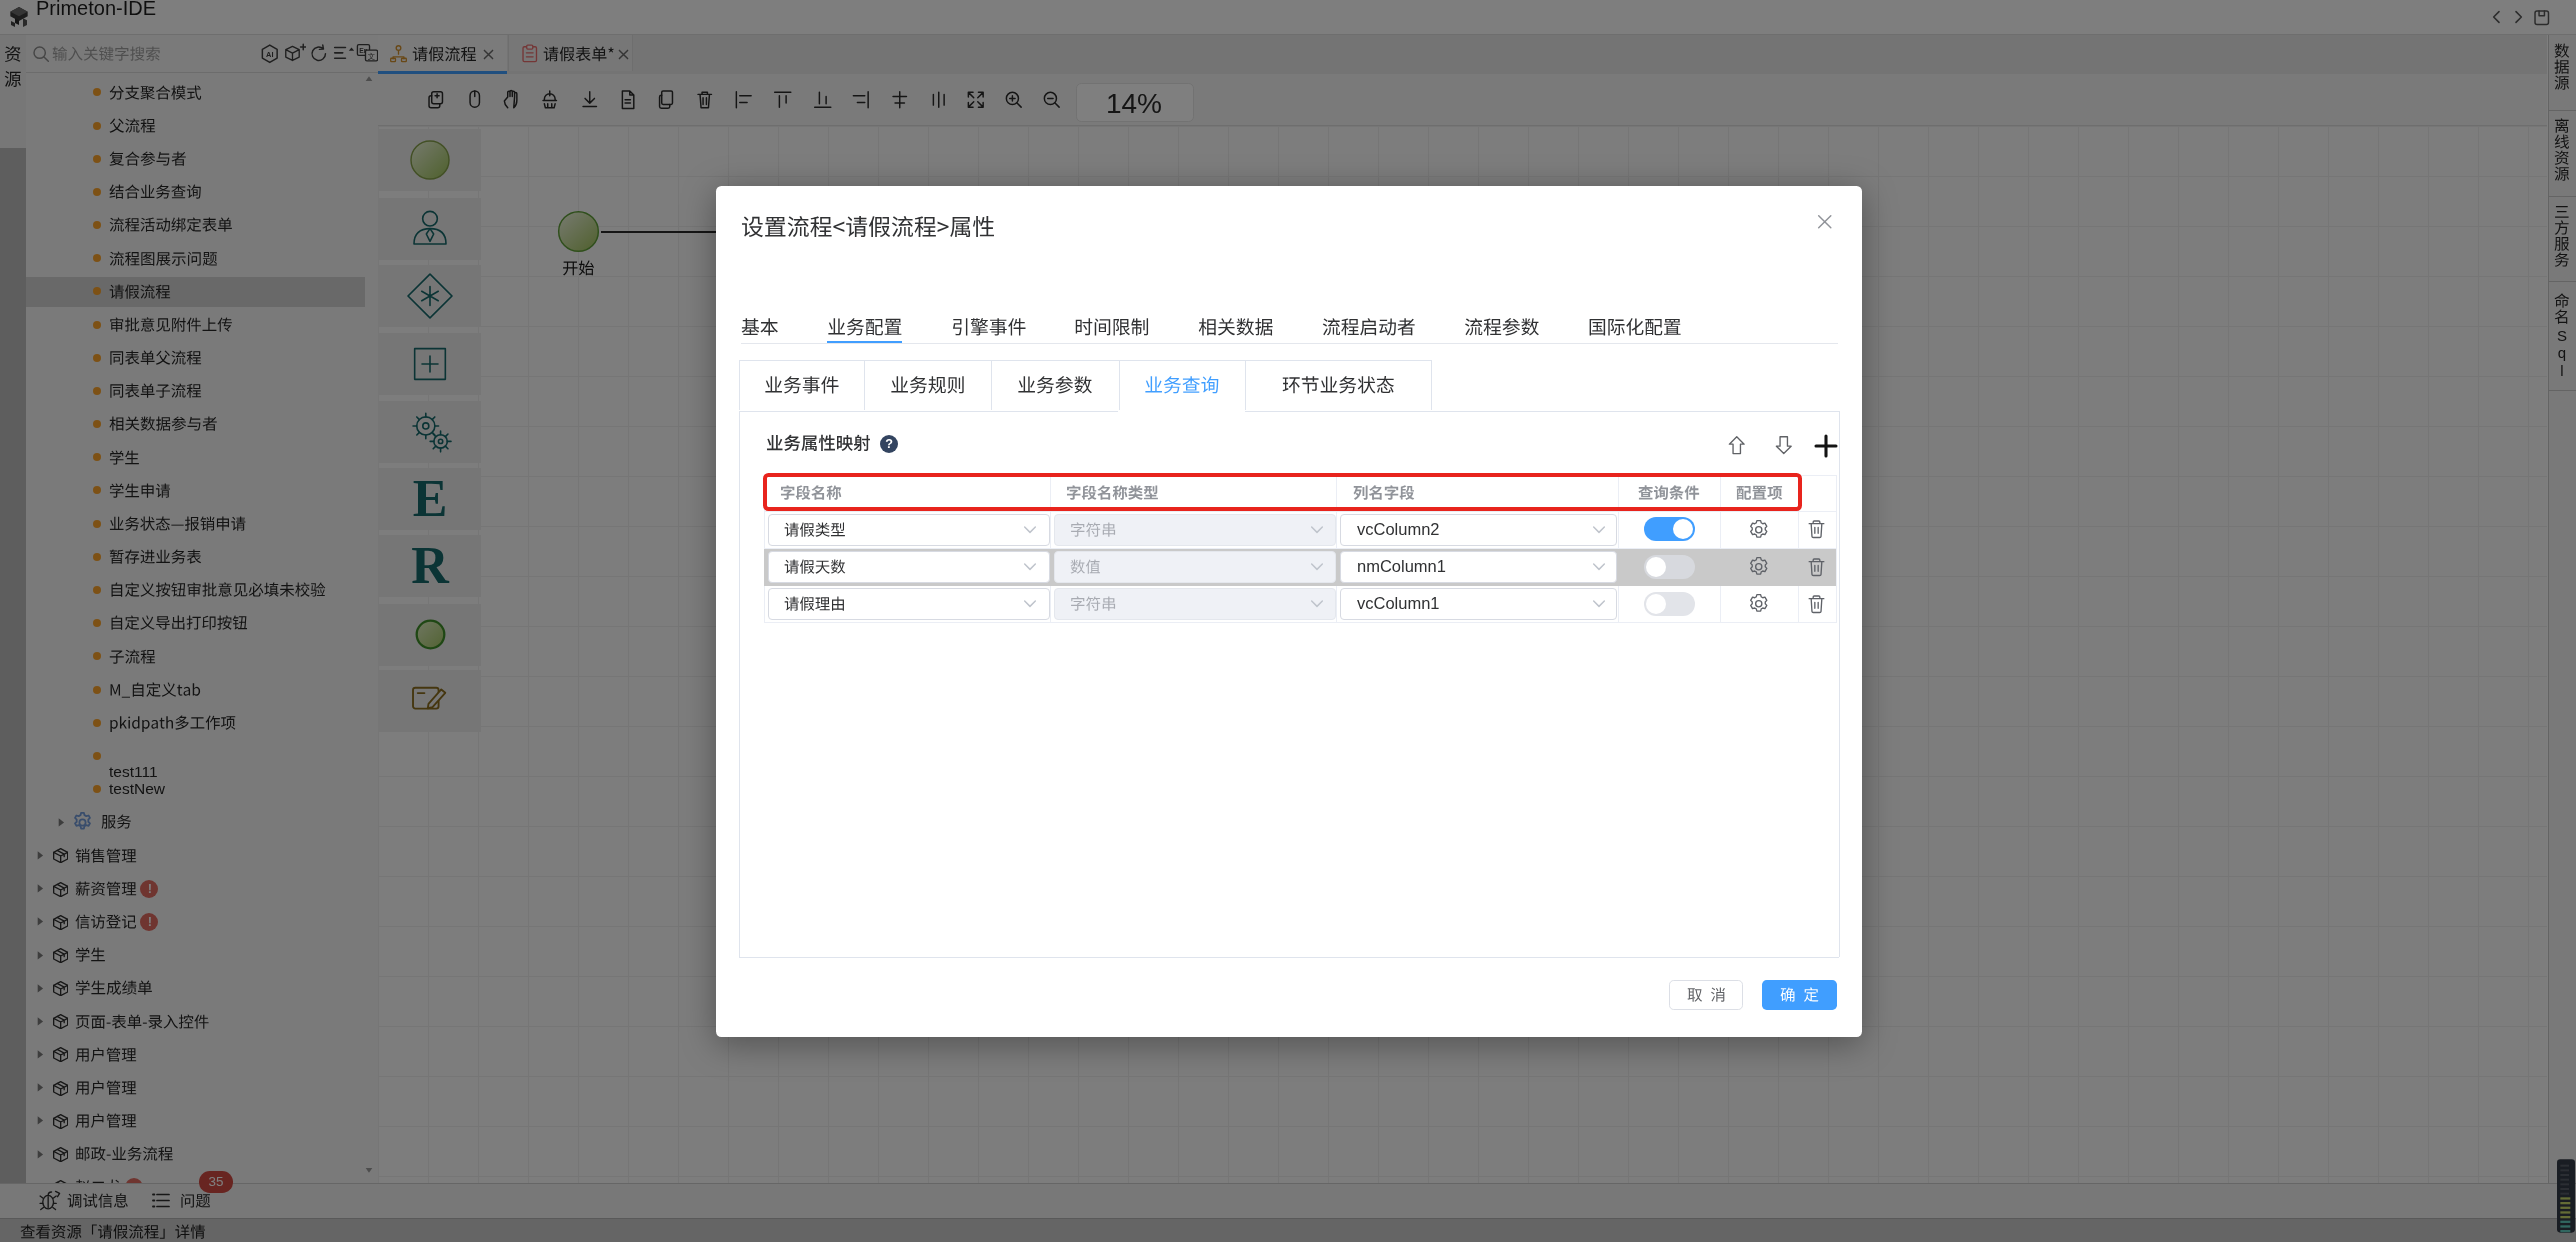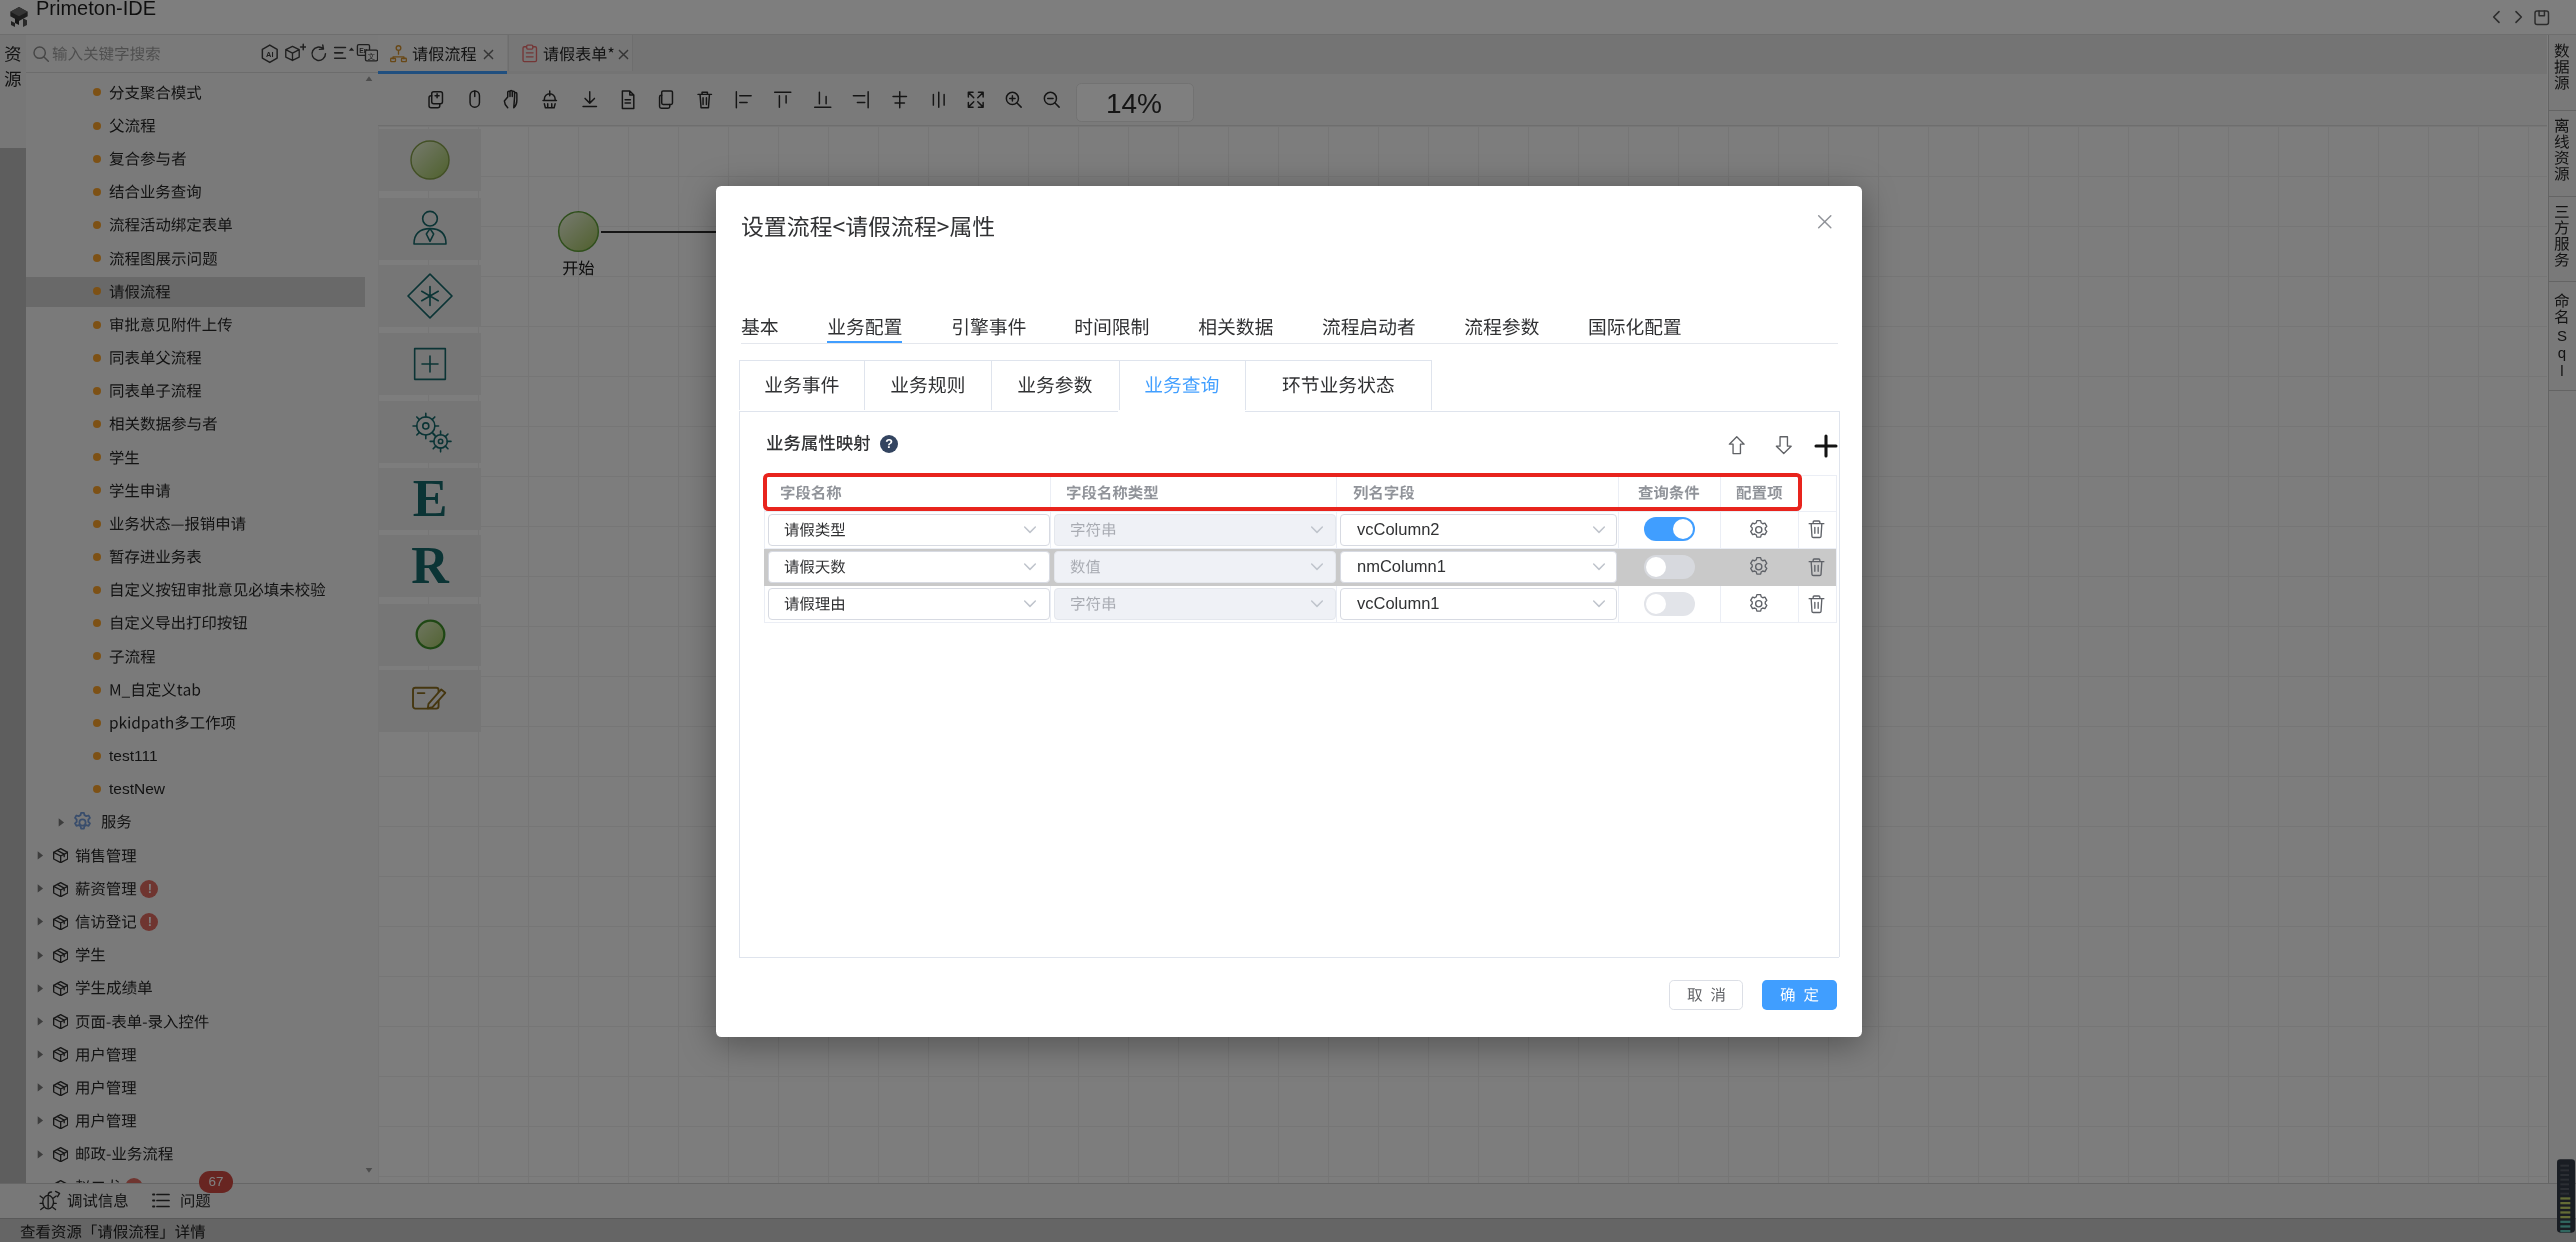--- a/index.html
+++ b/index.html
@@ -307,7 +307,7 @@
       </g>
     </svg>
     <div style="position:absolute;left:93px;top:752px;width:8px;height:8px;border-radius:50%;background:#faa32b"></div>
-    <div style="position:absolute;left:109px;top:756px;font:15.5px/15.5px 'Liberation Sans', sans-serif;color:#262626;white-space:pre;letter-spacing:0px;transform:translate(0,-50%)">test111</div>
+    <div style="position:absolute;left:109px;top:772px;font:15.5px/15.5px 'Liberation Sans', sans-serif;color:#262626;white-space:pre;letter-spacing:0px;transform:translate(0,-50%)">test111</div>
     <div style="position:absolute;left:93px;top:785px;width:8px;height:8px;border-radius:50%;background:#faa32b"></div>
     <div style="position:absolute;left:109px;top:789px;font:15.5px/15.5px 'Liberation Sans', sans-serif;color:#262626;white-space:pre;letter-spacing:0px;transform:translate(0,-50%)">testNew</div>
     <svg style="position:absolute;left:56px;top:817px;" width="10.8" height="10.8" viewBox="0 0 16 16" fill="none" stroke-linecap="round" stroke-linejoin="round">

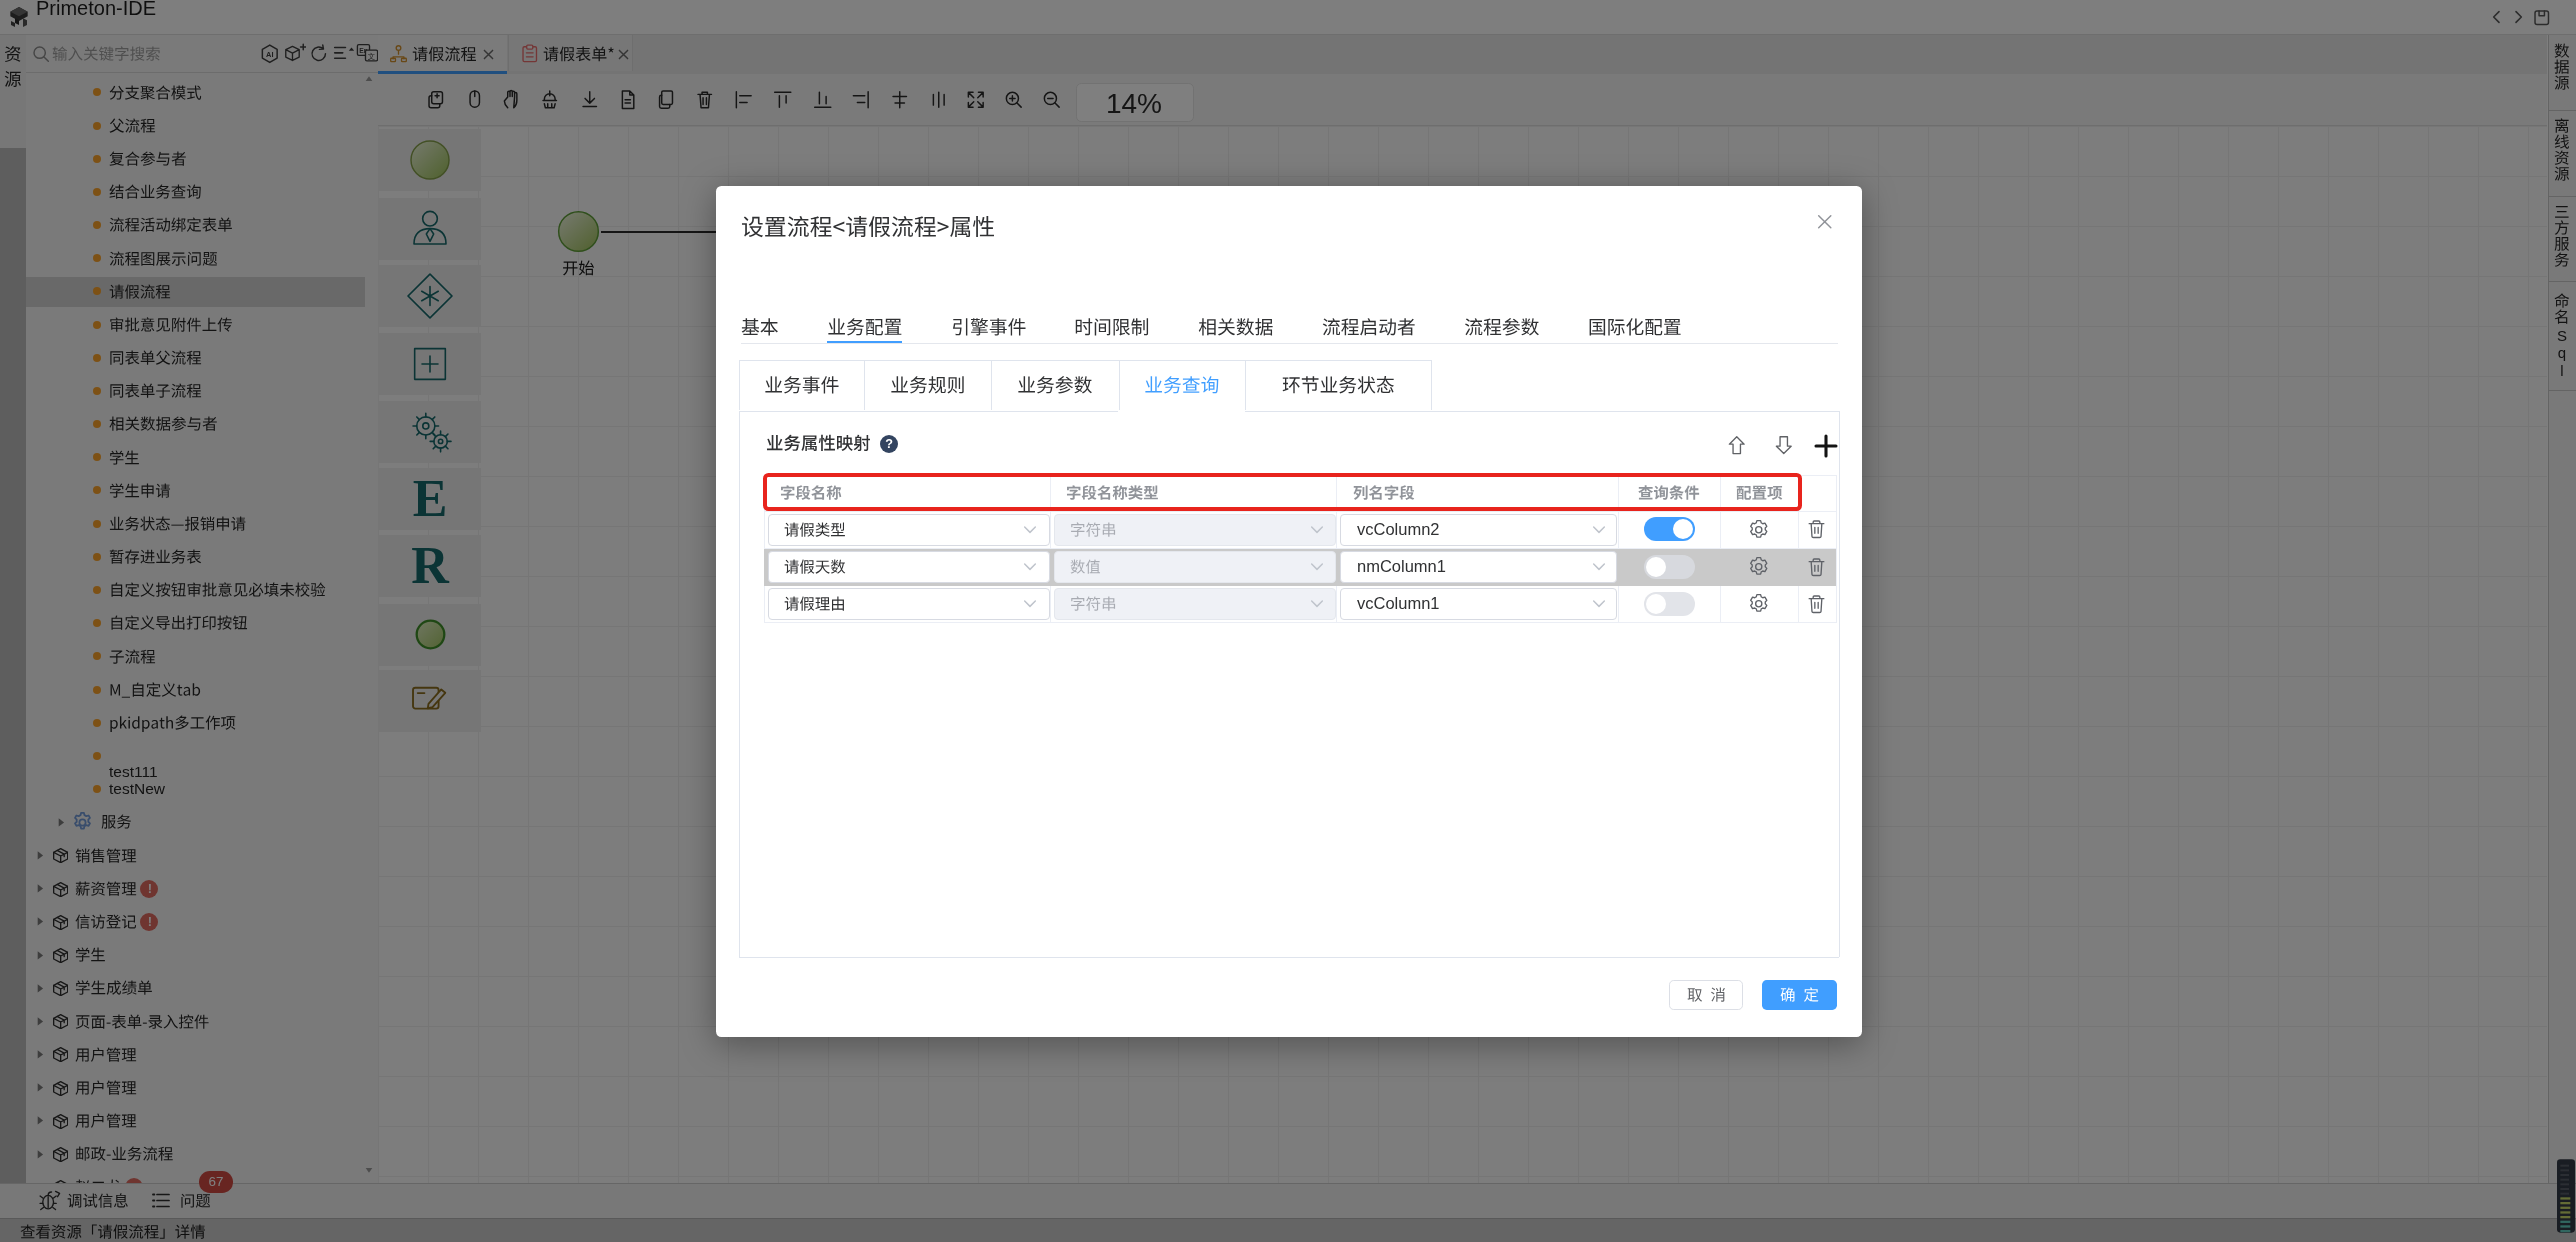--- a/index.html
+++ b/index.html
@@ -826,7 +826,7 @@
       </g>
     </svg>
     <div style="position:absolute;left:199px;top:1171px;width:34px;height:21.5px;border-radius:10.8px;background:#d04a42"></div>
-    <div style="position:absolute;left:216px;top:1182px;font:13.4px/13.4px 'Liberation Sans', sans-serif;color:#fff;white-space:pre;letter-spacing:0px;transform:translate(-50%,-50%)">67</div>
+    <div style="position:absolute;left:216px;top:1182px;font:13.4px/13.4px 'Liberation Sans', sans-serif;color:#fff;white-space:pre;letter-spacing:0px;transform:translate(-50%,-50%)">35</div>
     <div style="position:absolute;left:0px;top:1218px;width:2576px;height:25px;background:#cbcbcb;border-top:0.7px solid #b3b3b3"></div>
     <svg style="position:absolute;left:20px;top:1221px;overflow:visible" width="187" height="21" viewBox="0 0 278 31">
       <g fill="#1f1f1f" transform="translate(0,24.4) scale(0.023000,-0.023000)">

